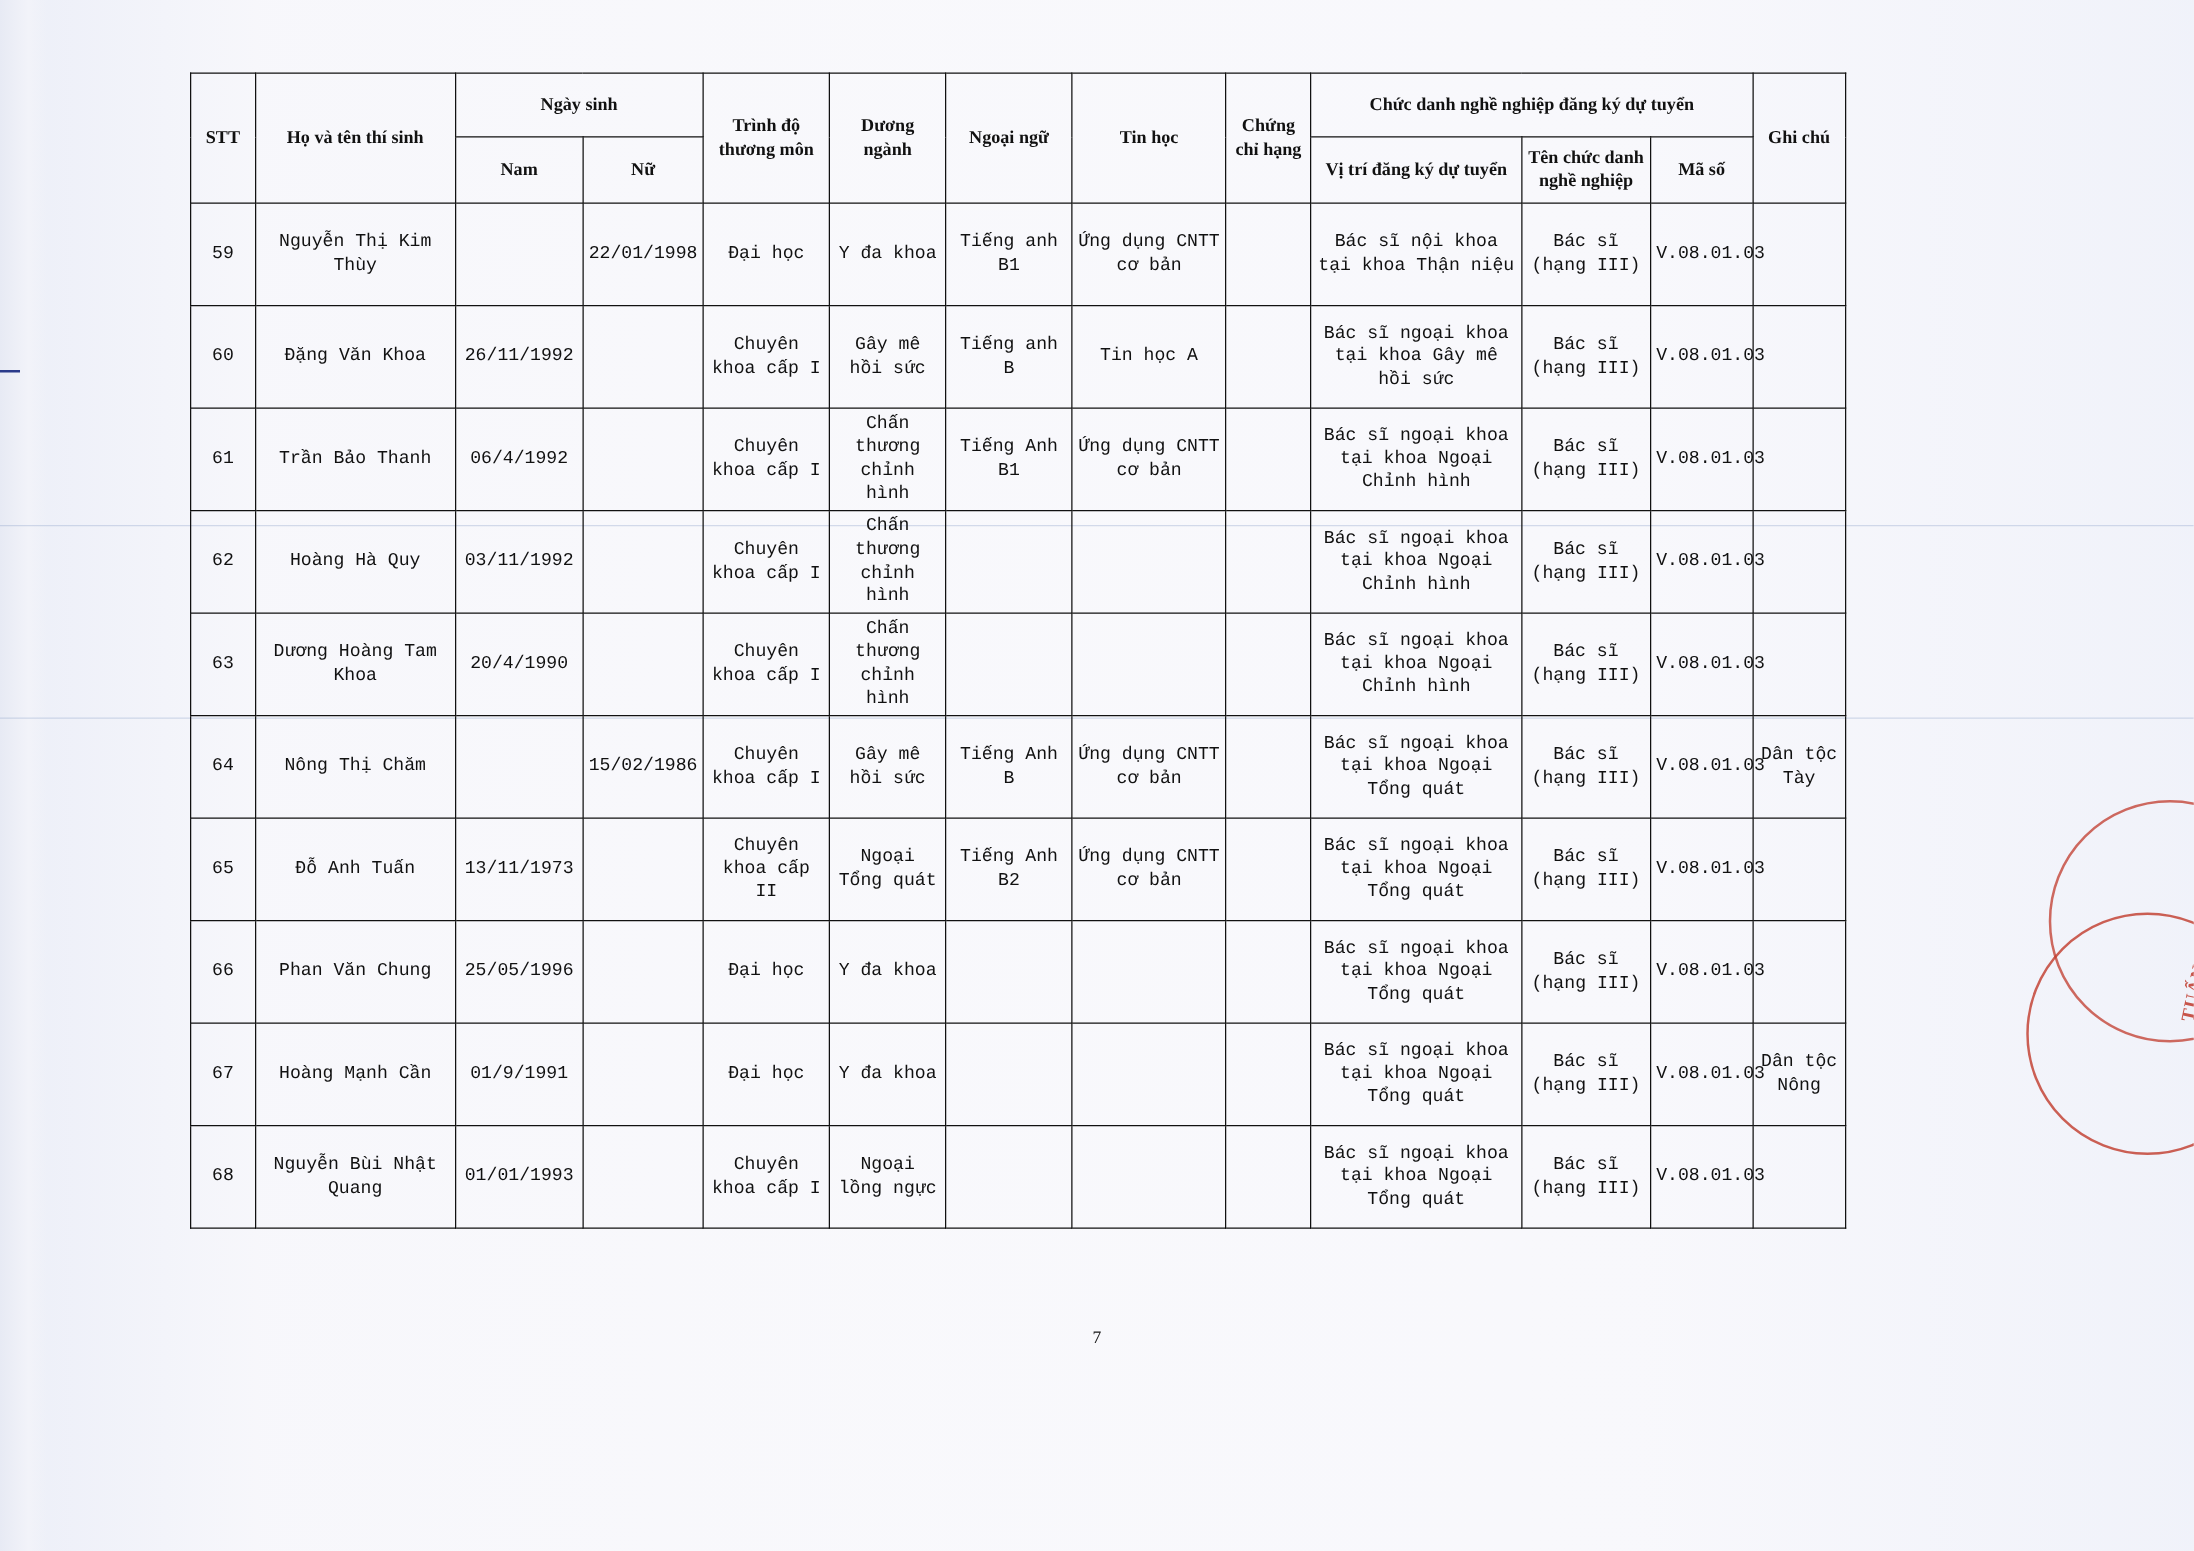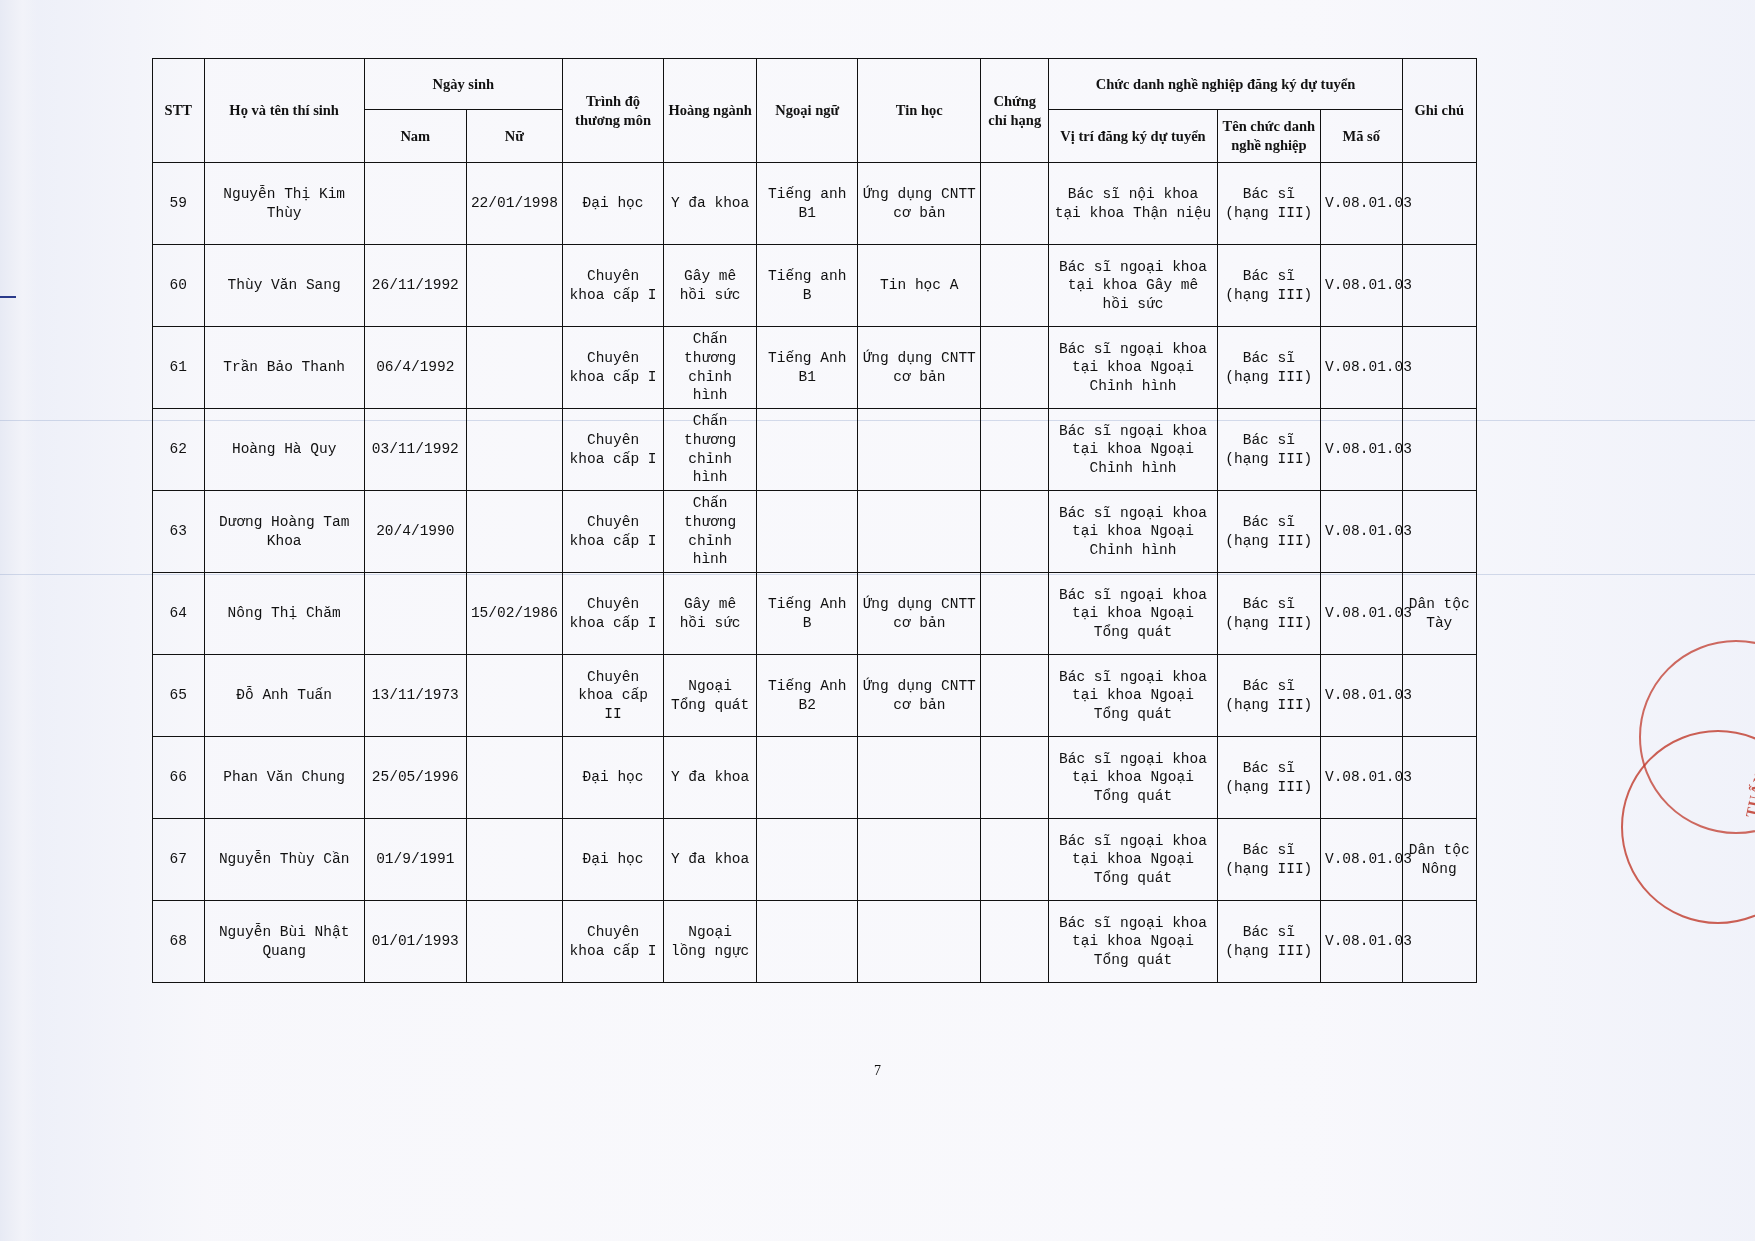--- a/index.html
+++ b/index.html
@@ -152,7 +152,7 @@
         <th rowspan="3">Họ và tên thí sinh</th>
         <th colspan="2" class="hdr-ngaysinh">Ngày sinh</th>
         <th rowspan="3">Trình độ thương môn</th>
-        <th rowspan="3">Hoàng ngành</th>
+        <th rowspan="3">Dương ngành</th>
         <th rowspan="3">Ngoại ngữ</th>
         <th rowspan="3">Tin học</th>
         <th rowspan="3">Chứng chỉ hạng</th>

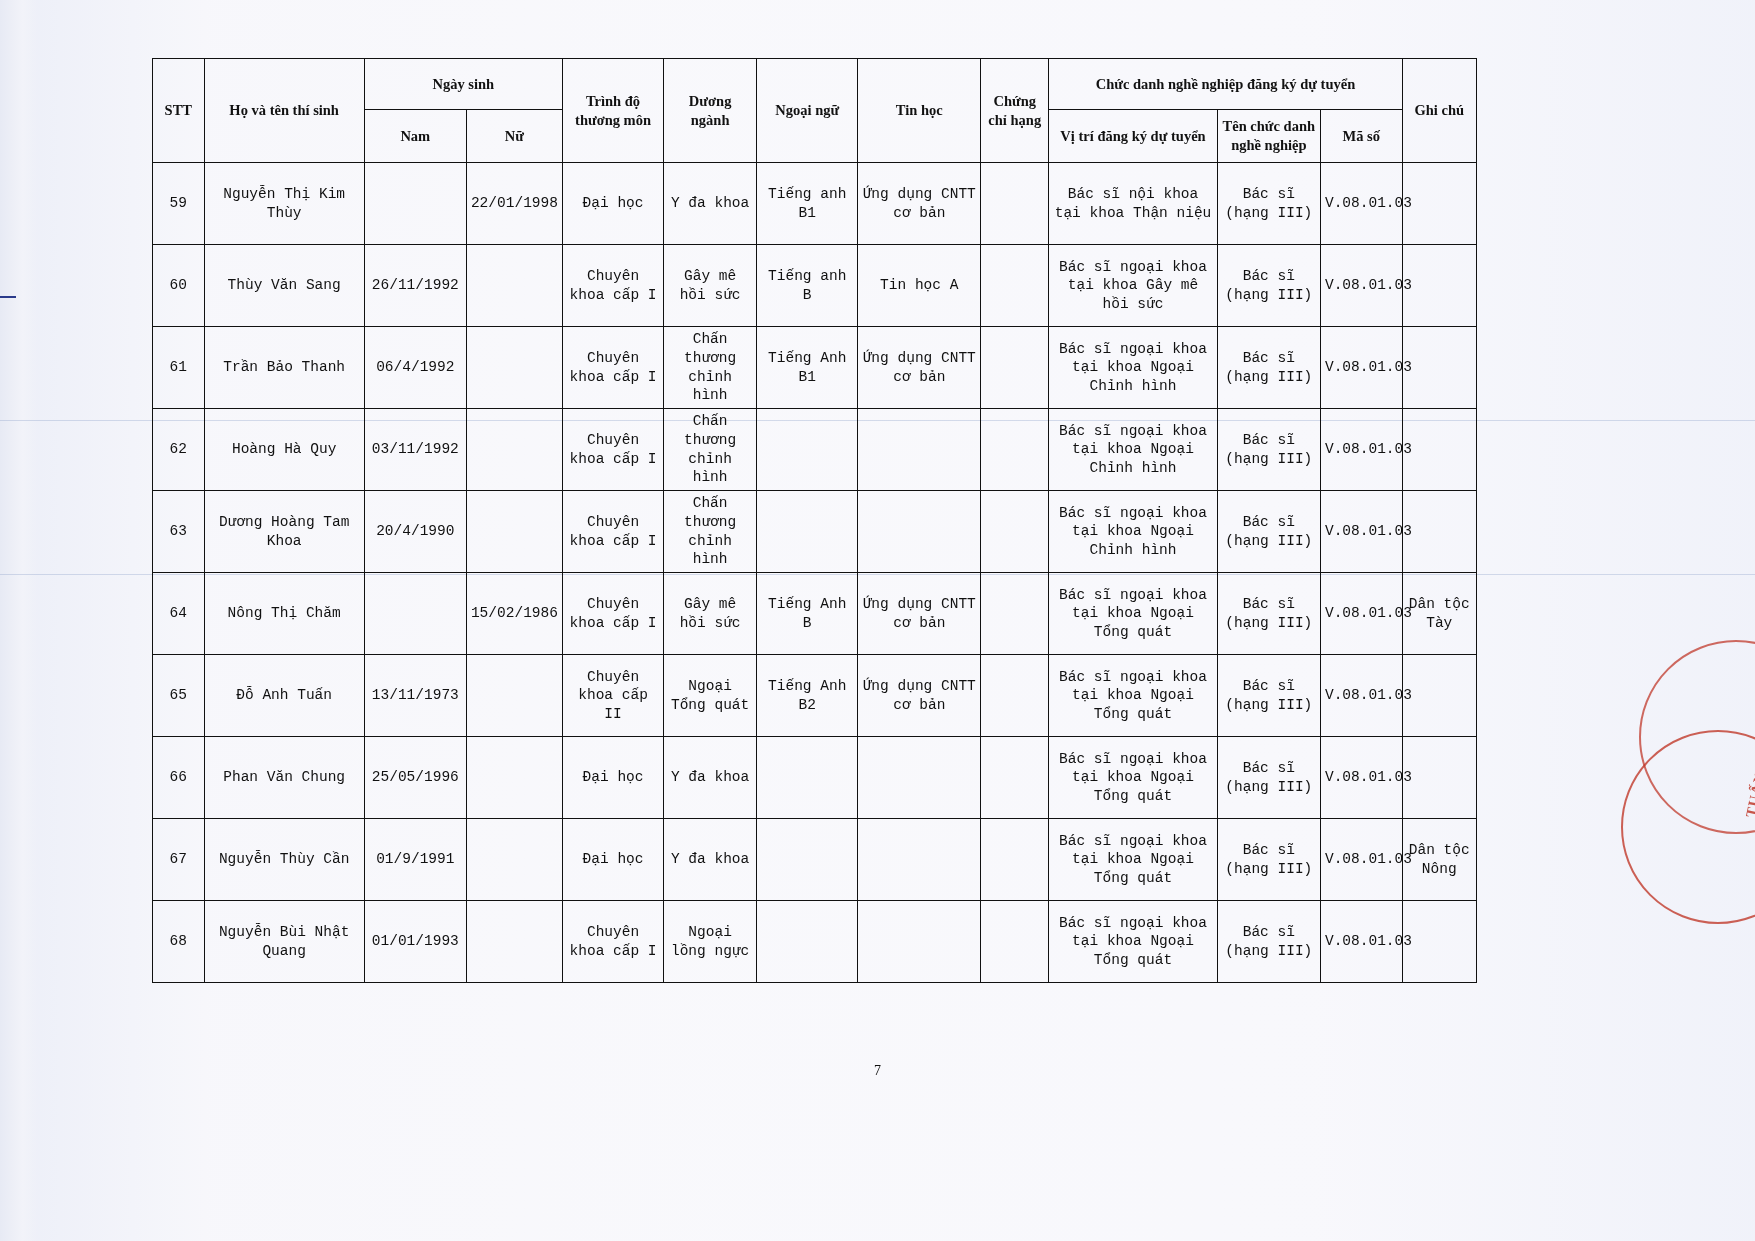--- a/index.html
+++ b/index.html
@@ -186,7 +186,7 @@
       </tr>
       <tr>
         <td>60</td>
-        <td class="name-cell">Thùy Văn Sang</td>
+        <td class="name-cell">Đặng Văn Khoa</td>
         <td>26/11/1992</td>
         <td></td>
         <td>Chuyên khoa cấp I</td>

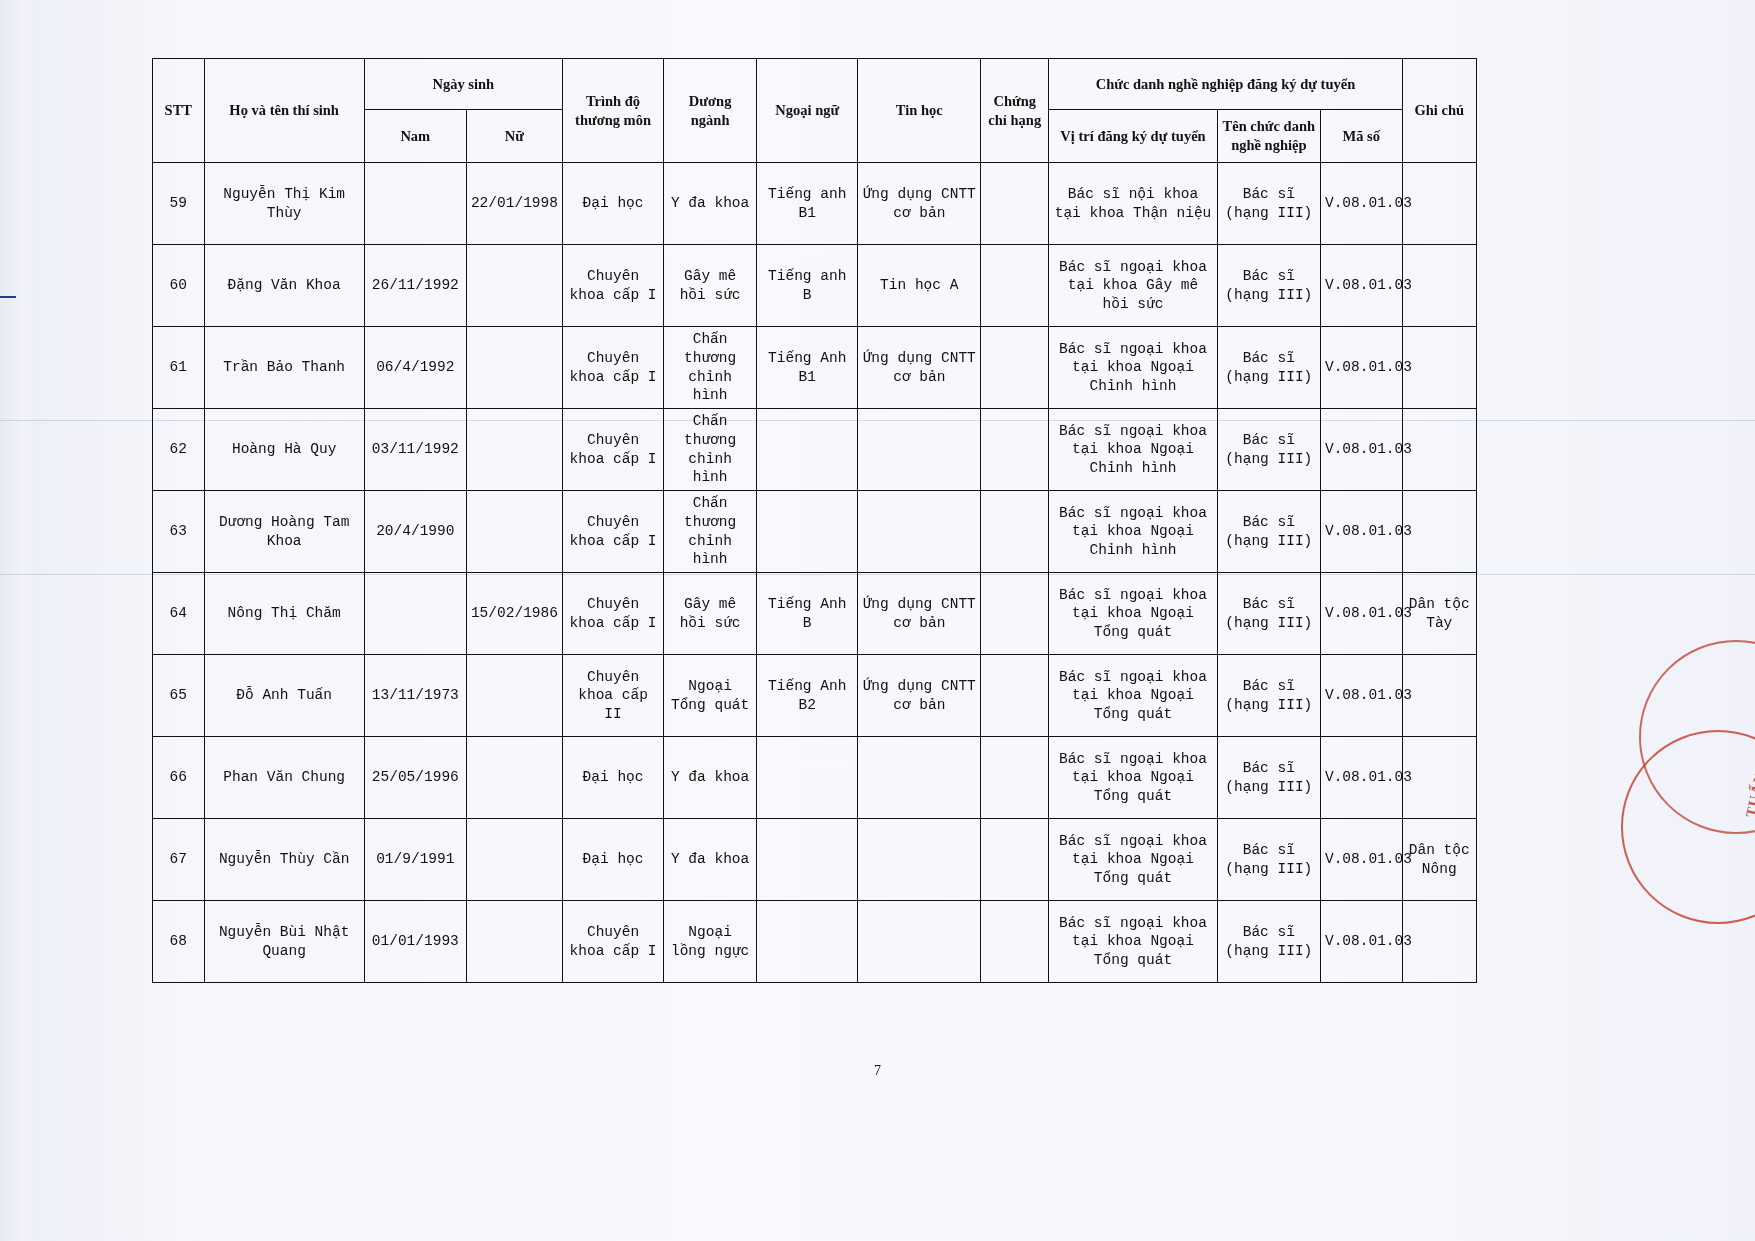--- a/index.html
+++ b/index.html
@@ -291,7 +291,7 @@
       </tr>
       <tr>
         <td>67</td>
-        <td class="name-cell">Nguyễn Thùy Cần</td>
+        <td class="name-cell">Hoàng Mạnh Cần</td>
         <td>01/9/1991</td>
         <td></td>
         <td>Đại học</td>

